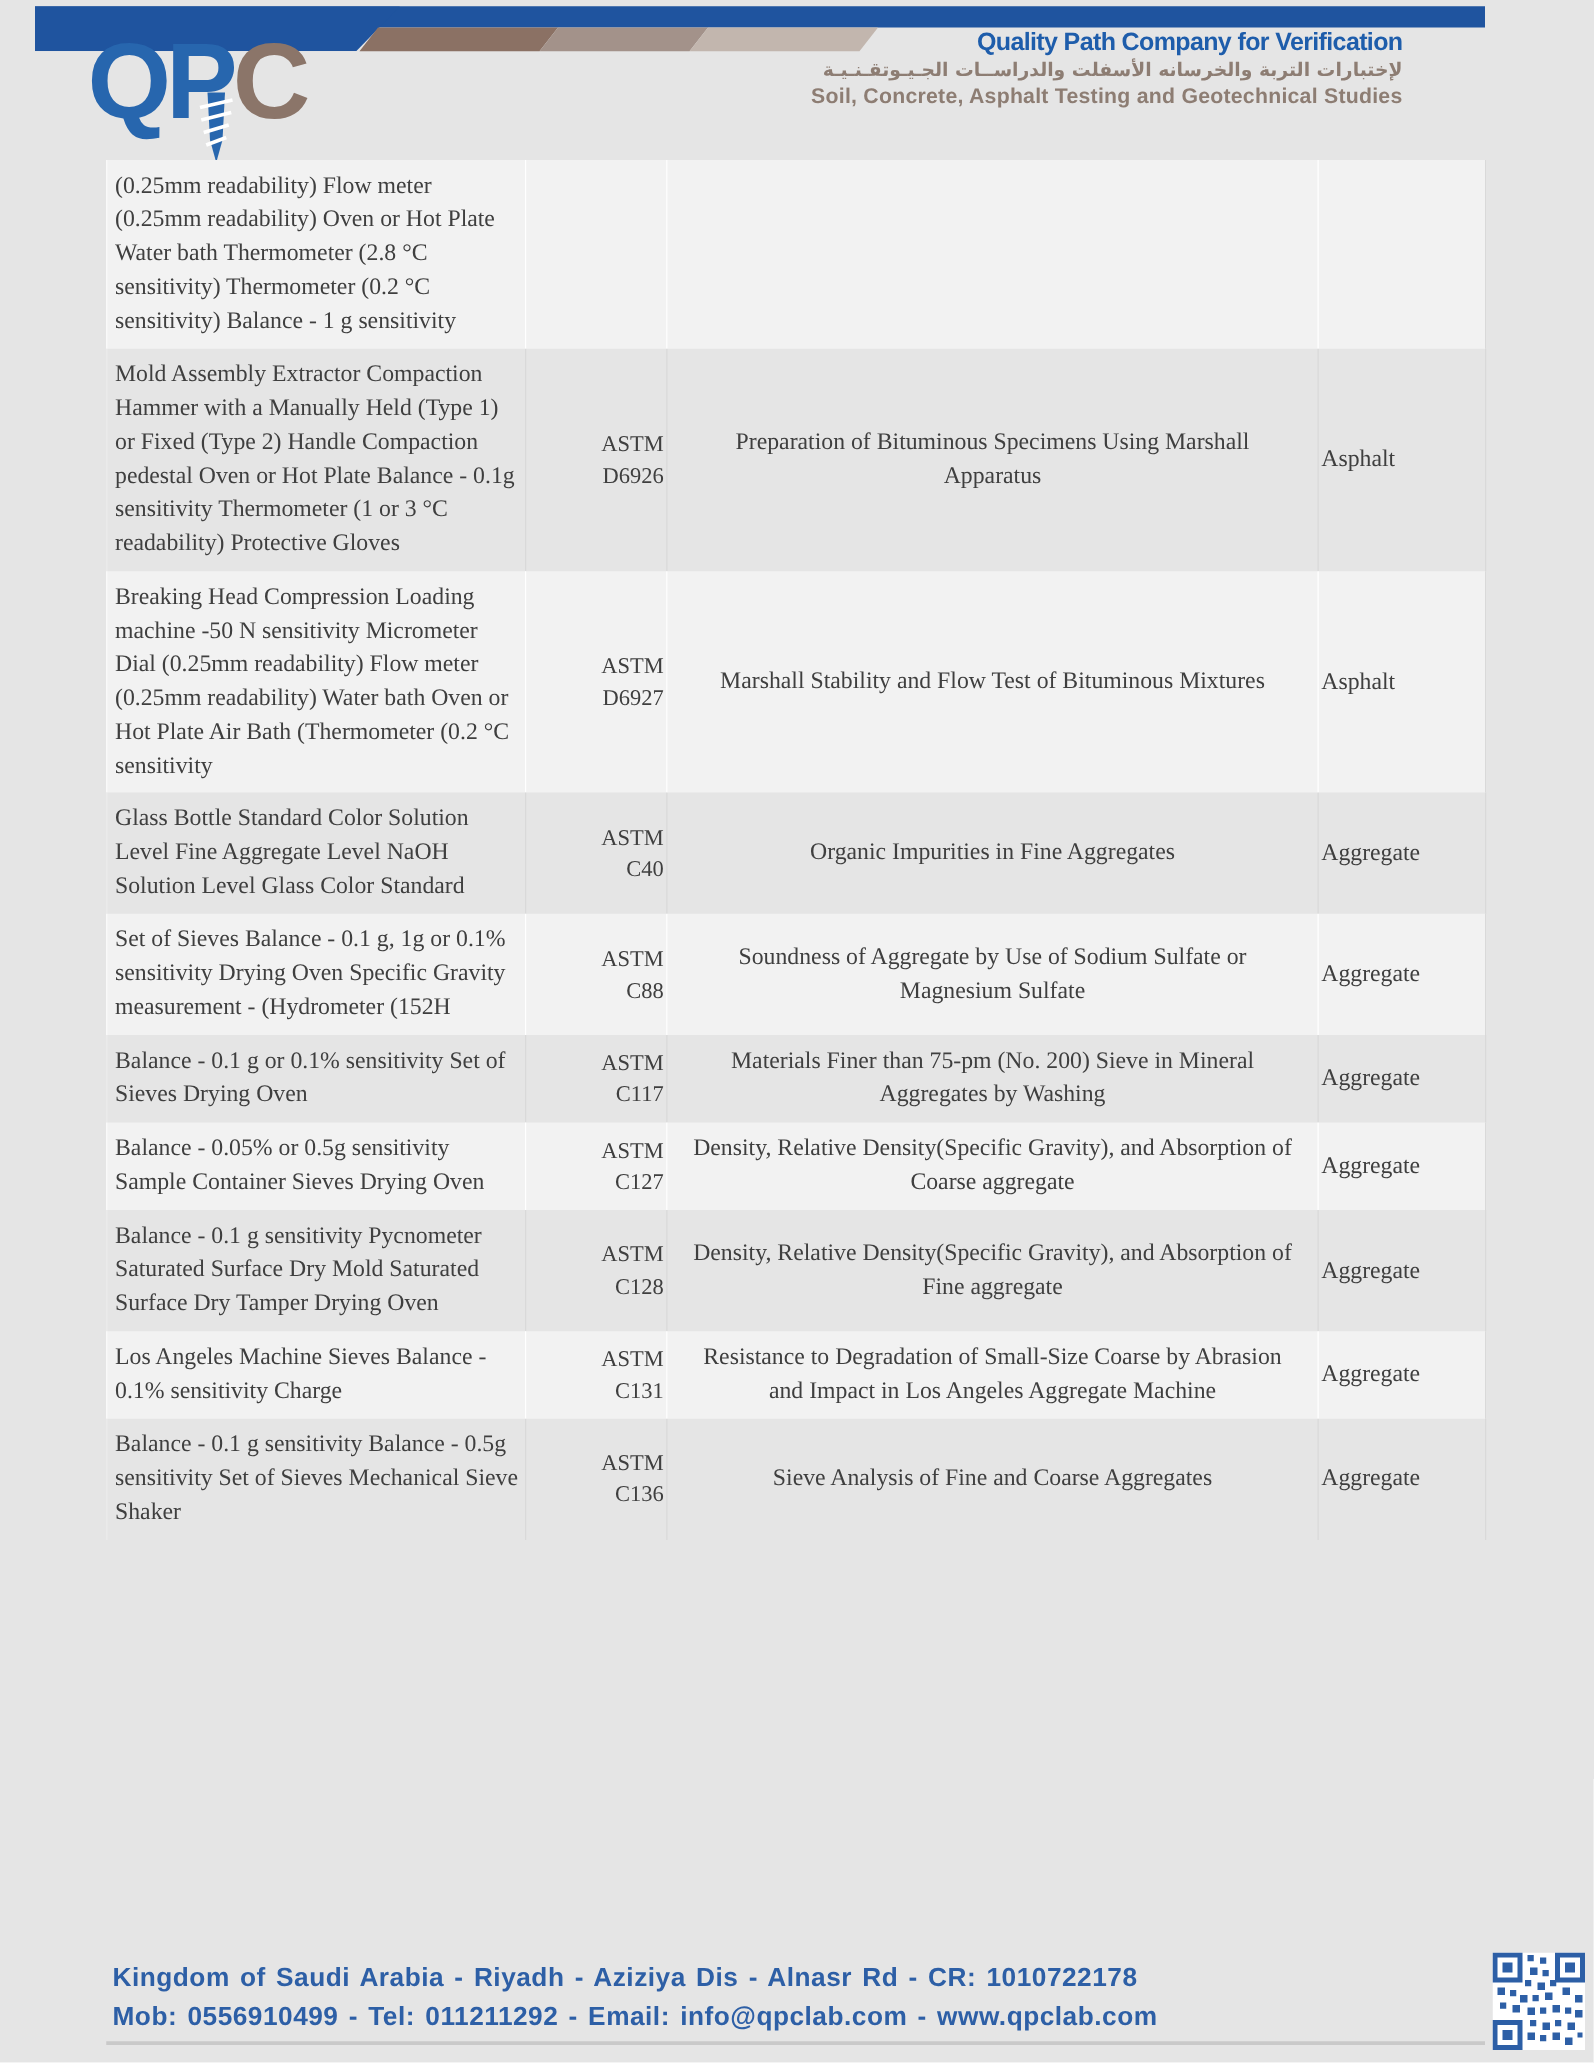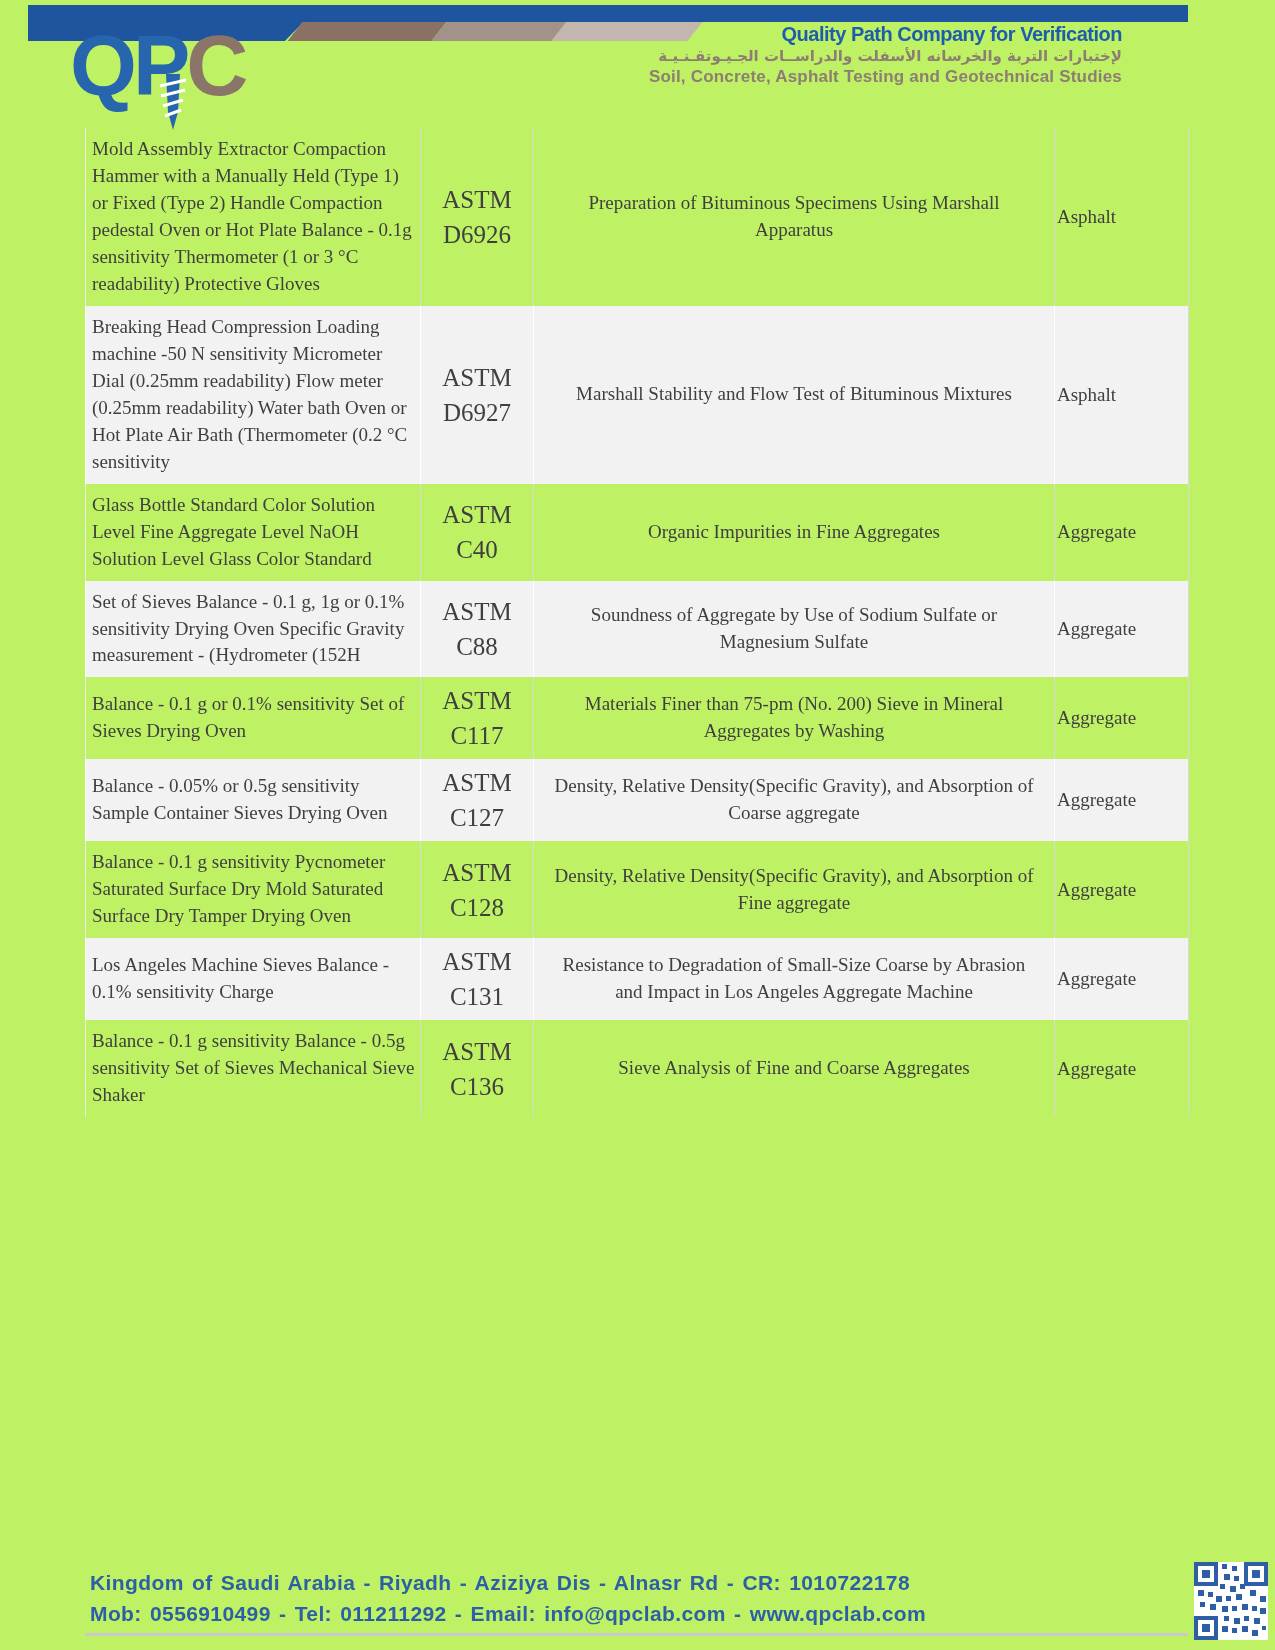--- a/index.html
+++ b/index.html
@@ -6,7 +6,7 @@
   html,body { background:#ffffff; }
   .page {
     position:relative; width:1275px; height:1650px;
-    background:#bef264; overflow:hidden;
+    background:#e5e5e5; overflow:hidden;
     font-family:"Liberation Sans", sans-serif;
   }
 

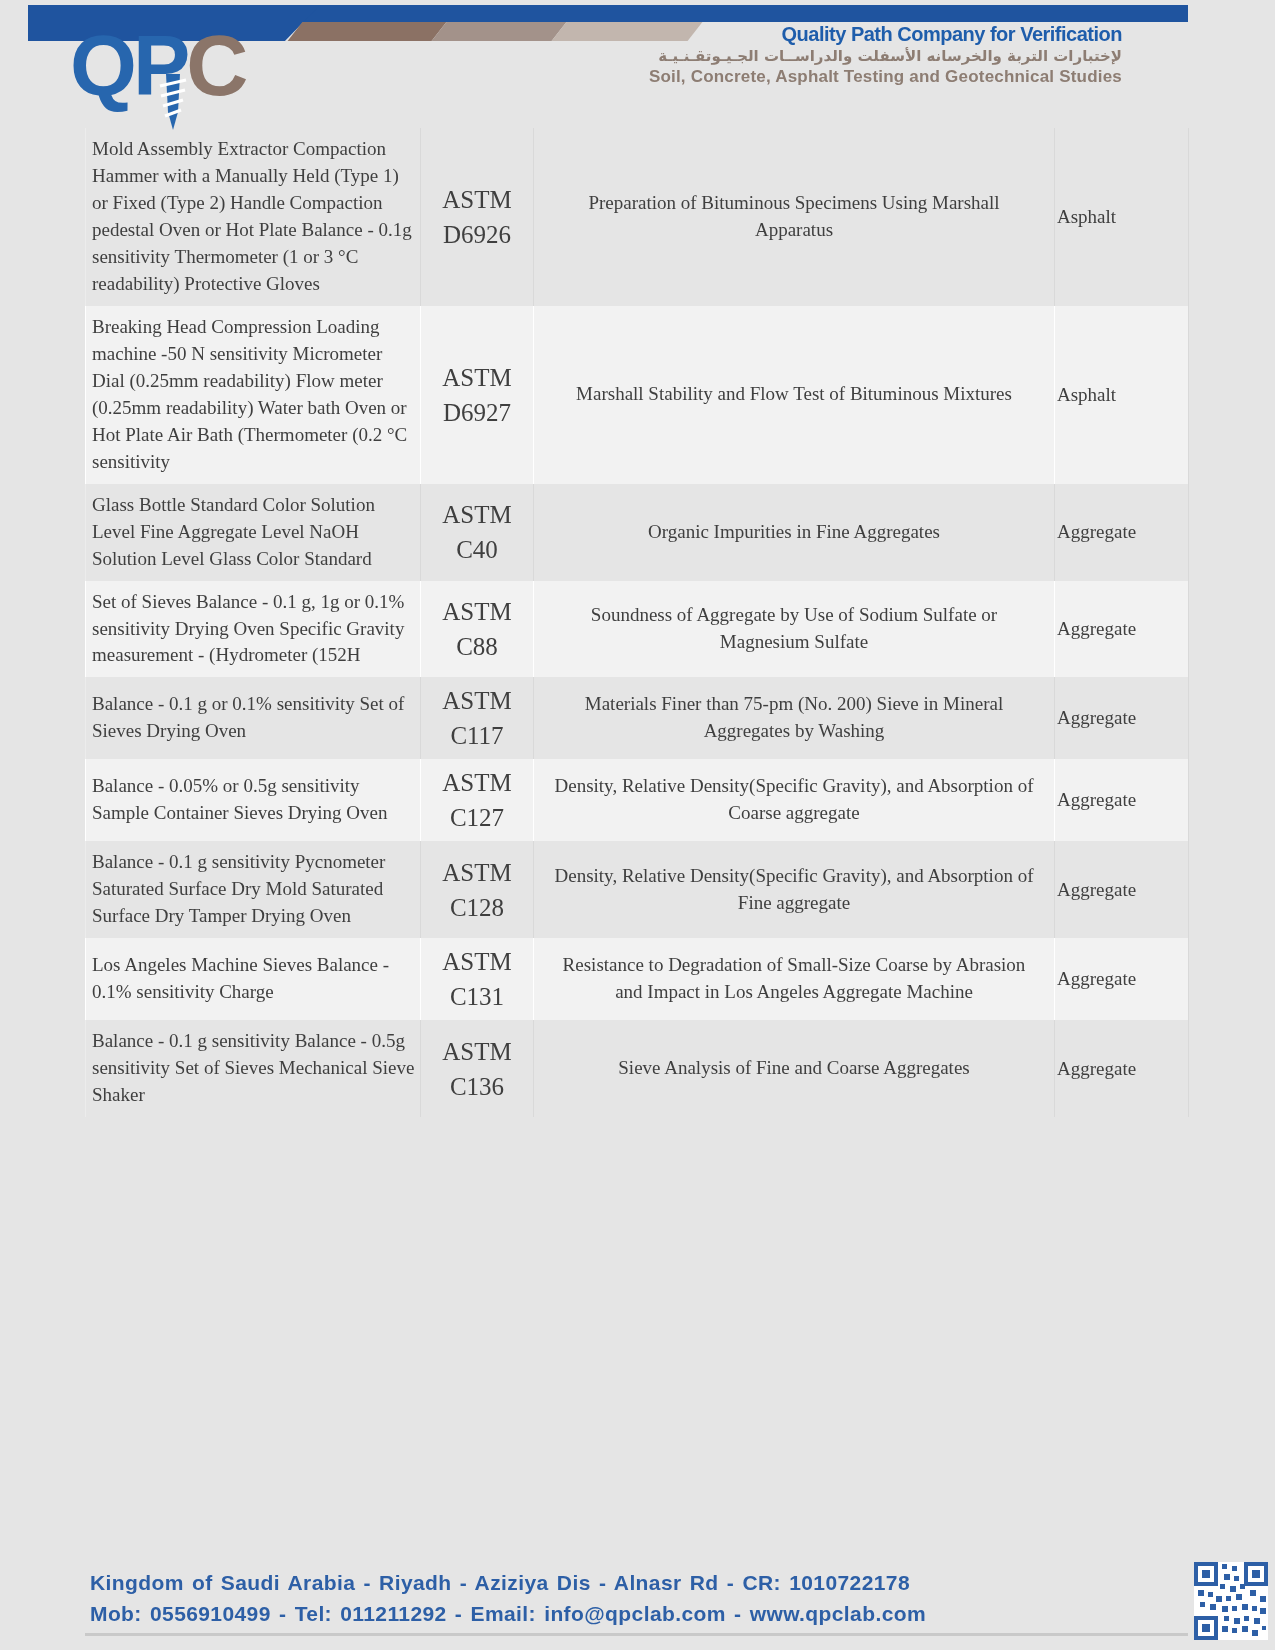--- a/index.html
+++ b/index.html
@@ -91,6 +91,12 @@
 
   <table class="main">
     <tbody>
+        <tr class="shaded">
+          <td class="c-equip">(0.25mm readability) Flow meter (0.25mm readability) Oven or Hot Plate Water bath Thermometer (2.8 °C sensitivity) Thermometer (0.2 °C sensitivity) Balance - 1 g sensitivity</td>
+          <td class="c-astm"></td>
+          <td class="c-desc"></td>
+          <td class="c-cat"></td>
+        </tr>
         <tr>
           <td class="c-equip">Mold Assembly Extractor Compaction Hammer with a Manually Held (Type 1) or Fixed (Type 2) Handle Compaction pedestal Oven or Hot Plate Balance - 0.1g sensitivity Thermometer (1 or 3 °C readability) Protective Gloves</td>
           <td class="c-astm">

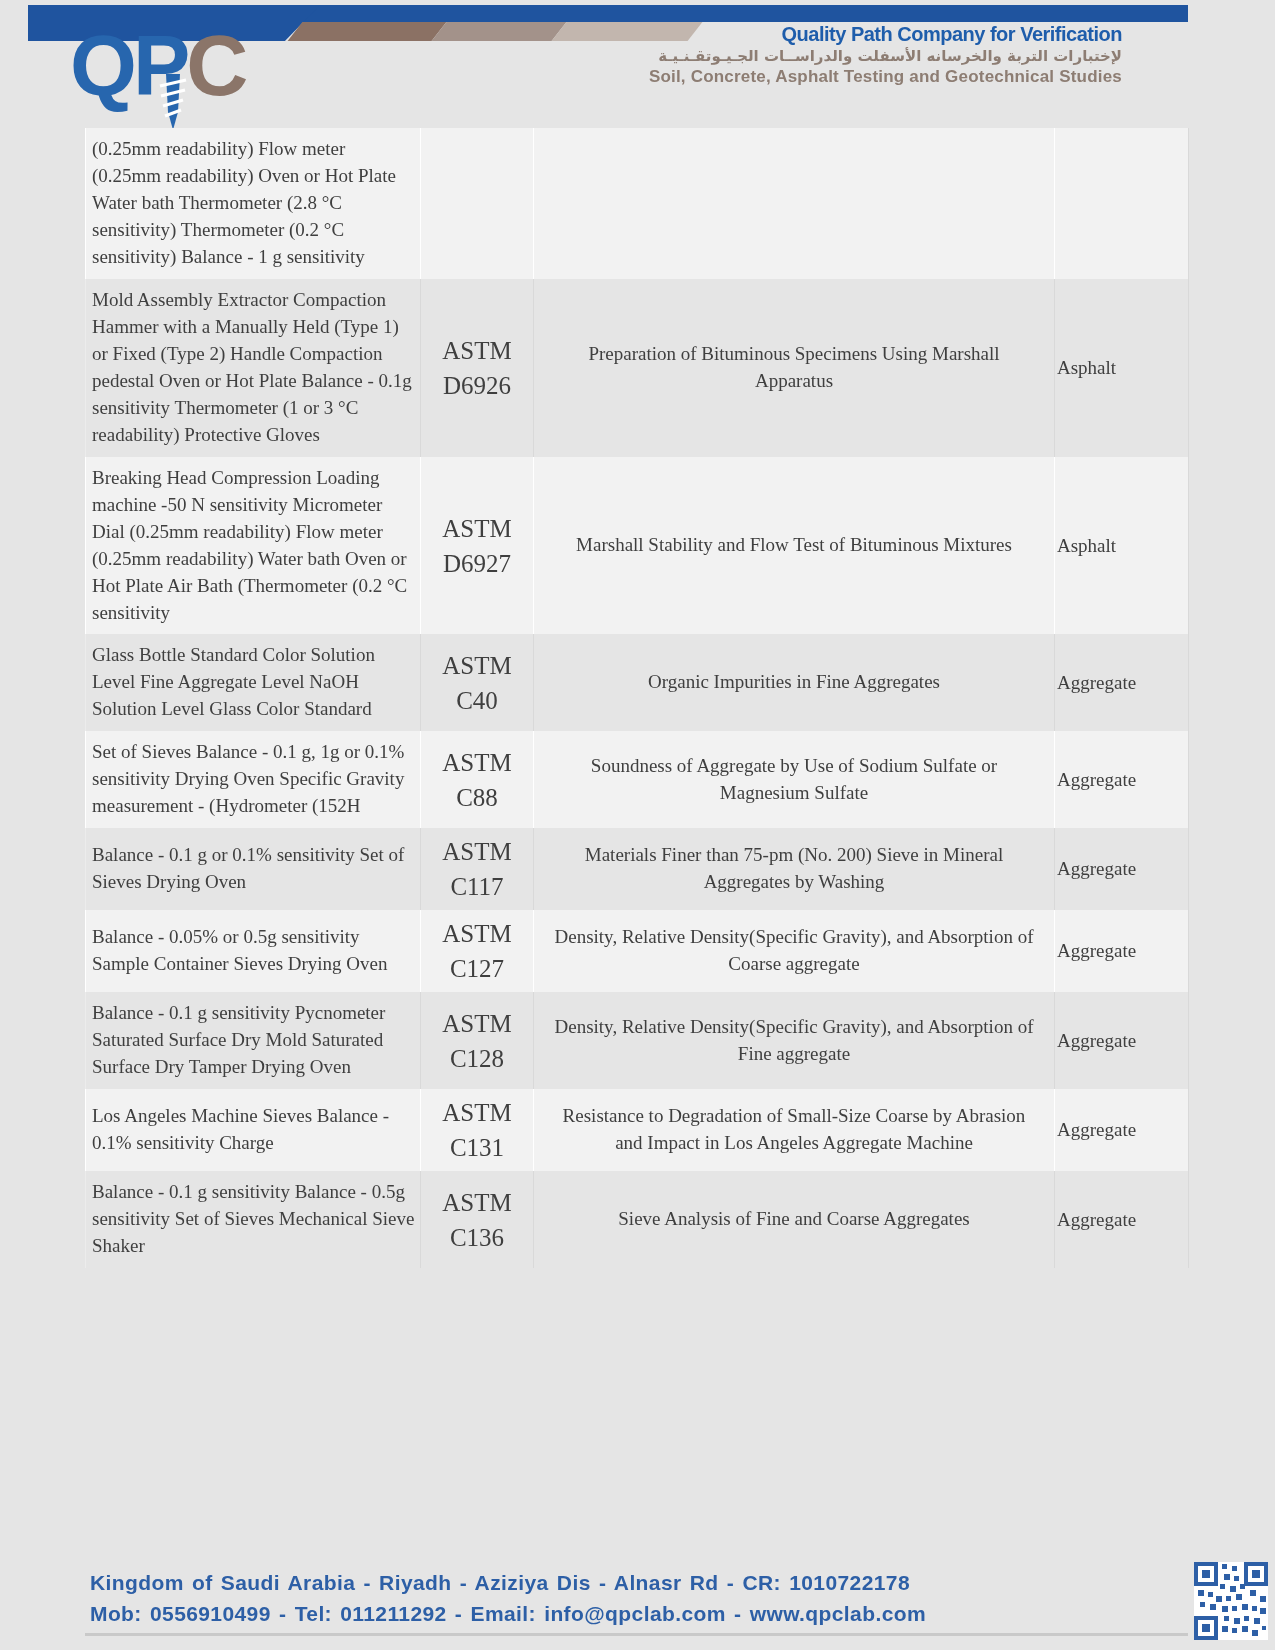--- a/index.html
+++ b/index.html
@@ -50,7 +50,7 @@
   tr.shaded td { background:#f2f2f2; border-left-color:#ffffff; }
   tr.shaded td:first-child { border-left-color:#ffffff; }
   .c-equip { width:335px; font-size:19px; line-height:1.42; padding:8px 5px 8px 6px; text-align:left; }
-  .c-astm  { width:113px; font-size:25px; line-height:1.4; text-align:center; padding:6px 2px; }
+  .c-astm  { width:113px; font-size:18px; line-height:1.4; text-align:right; padding:6px 2px; }
   .c-desc  { width:521px; font-size:19px; line-height:1.42; padding:8px 14px; text-align:center; }
   .c-cat   { width:134px; font-size:19px; padding:6px 2px; }
 

